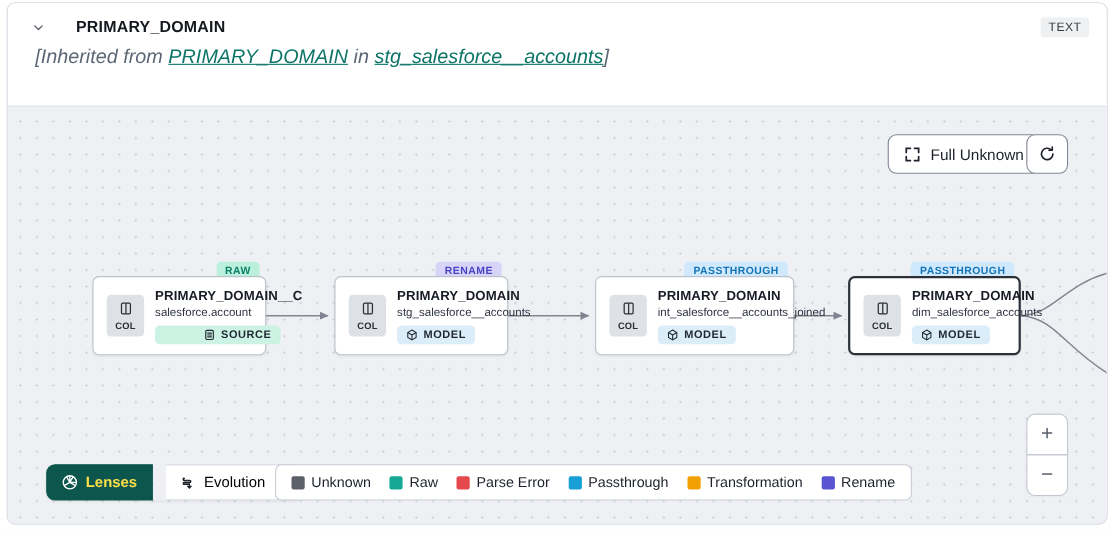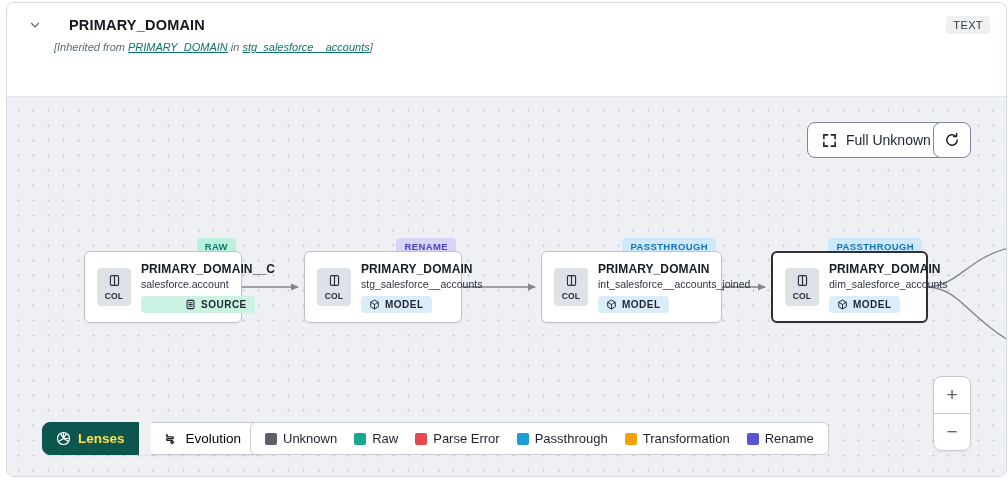--- a/index.html
+++ b/index.html
@@ -18,7 +18,7 @@
   .type-badge { background:#eef0f2; color:#343a42; font-size:11px; font-weight:500; padding:3px 7px; border-radius:3px; letter-spacing:.4px; }
   .hdr-desc { margin:9px 0 0 10px; font-style:italic; font-size:14px; color:#20262f; }
   .hdr-desc .code { font-family:"DejaVu Sans Mono", monospace; font-weight:700; font-style:italic; font-size:12.5px; }
-  .hdr-inh { margin:7px 0 0 27px; font-style:italic; font-size:11px; color:#5d6876; }
+  .hdr-inh { margin:7px 0 0 5px; font-style:italic; font-size:18px; color:#5d6876; }
   .hdr-inh a { color:#0c7467; text-decoration:underline; cursor:pointer; }
   
   .canvas {

